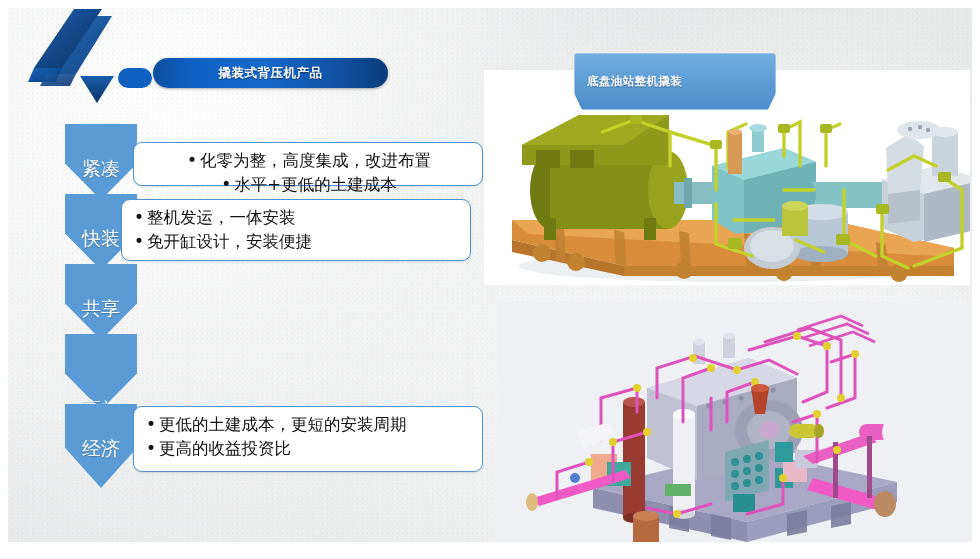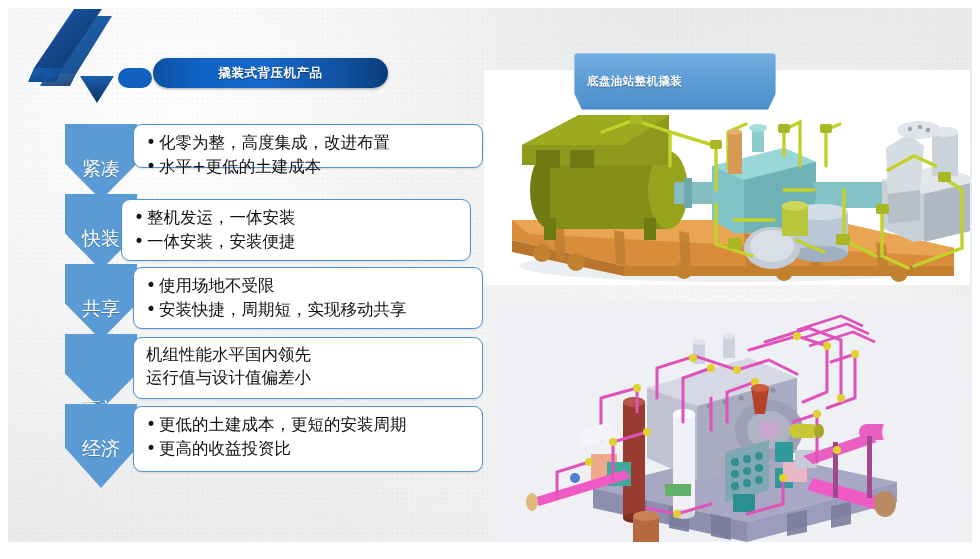--- a/index.html
+++ b/index.html
@@ -141,7 +141,7 @@
   <div class="features" style="height: 370px; position: absolute;">
       <div class="chev" style="top: 0px; height: 76px;"></div>
       <div class="chev-label" style="top: 32px;">紧凑</div>
-      <div class="tbox" style="top: 0; left: 68px; width: 350px; height: 44px;">
+      <div class="tbox" style="top: 18px; left: 68px; width: 350px; height: 44px; text-align: center;">
         <div class="tline bulleted">化零为整，高度集成，改进布置</div>
         <div class="tline bulleted">水平+更低的土建成本</div>
       </div>

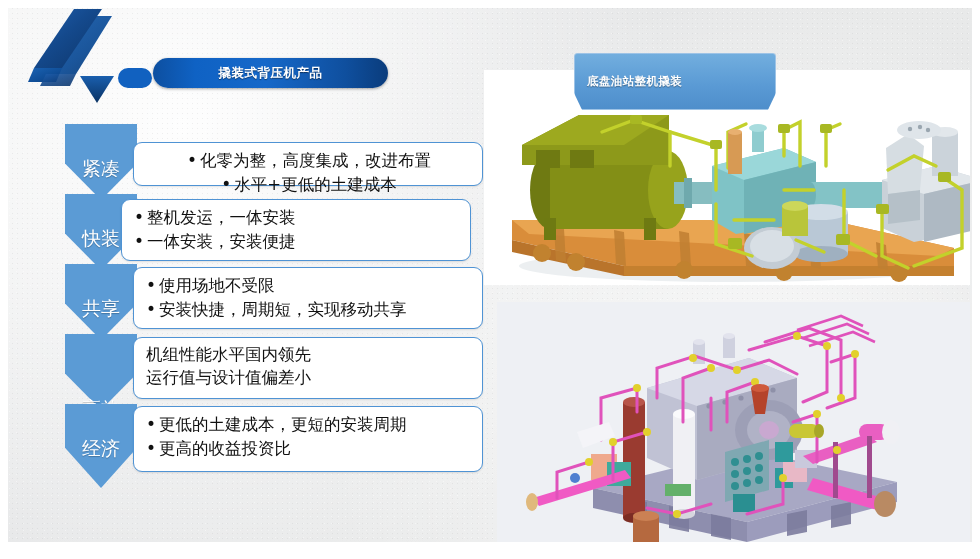--- a/index.html
+++ b/index.html
@@ -149,7 +149,7 @@
       <div class="chev-label" style="top: 102px;">快装</div>
       <div class="tbox" style="top: 75px; left: 56px; width: 350px; height: 62px;">
         <div class="tline bulleted">整机发运，一体安装</div>
-        <div class="tline bulleted">一体安装，安装便捷</div>
+        <div class="tline bulleted">免开缸设计，安装便捷</div>
       </div>
       <div class="chev" style="top: 140px; height: 76px;"></div>
       <div class="chev-label" style="top: 172px;">共享</div>

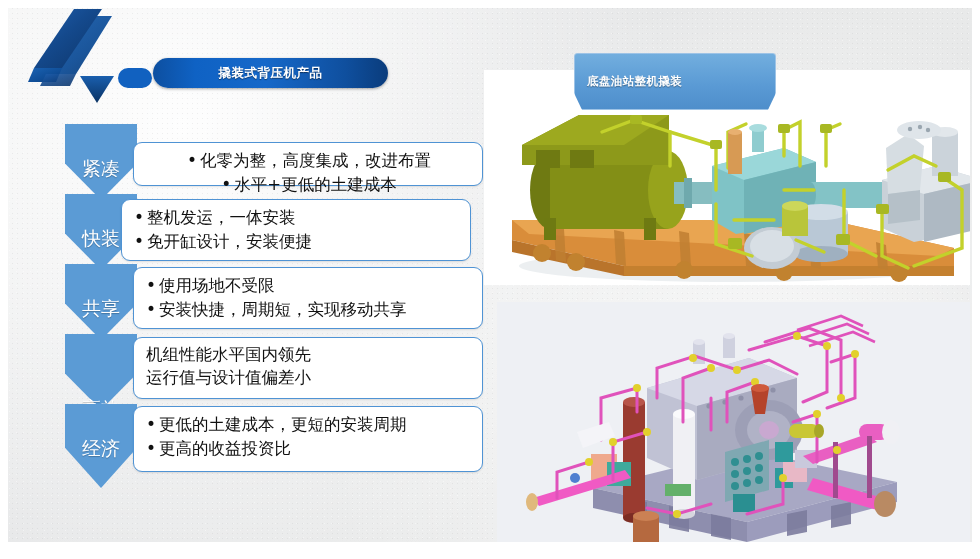--- a/index.html
+++ b/index.html
@@ -153,10 +153,6 @@
       </div>
       <div class="chev" style="top: 140px; height: 76px;"></div>
       <div class="chev-label" style="top: 172px;">共享</div>
-      <div class="tbox" style="top: 143px; left: 68px; width: 350px; height: 62px;">
-        <div class="tline bulleted">使用场地不受限</div>
-        <div class="tline bulleted">安装快捷，周期短，实现移动共享</div>
-      </div>
       <div class="chev" style="top: 210px; height: 76px;"></div>
       <div class="chev-label" style="top: 242px; margin-top: 30px;">高效</div>
       <div class="tbox" style="top: 213px; left: 68px; width: 350px; height: 62px;">

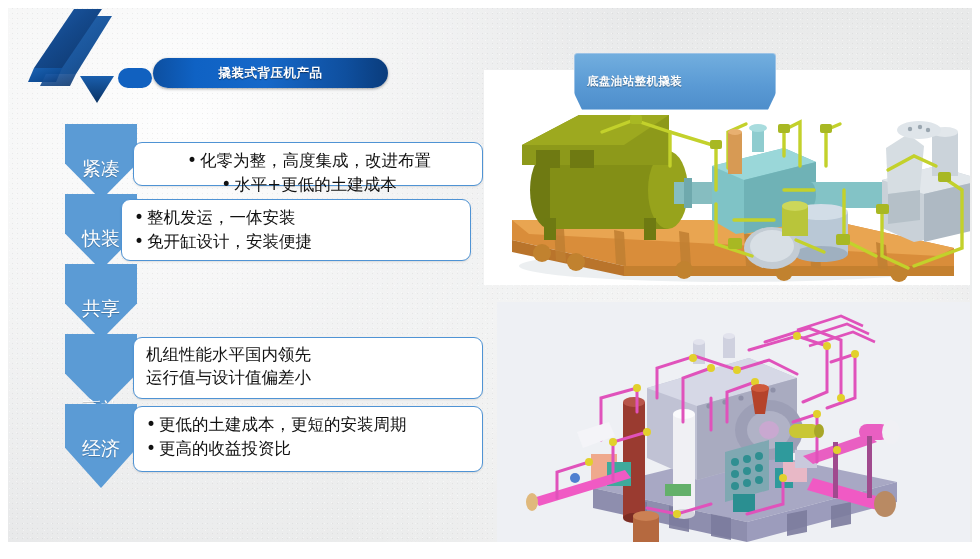--- a/index.html
+++ b/index.html
@@ -155,10 +155,6 @@
       <div class="chev-label" style="top: 172px;">共享</div>
       <div class="chev" style="top: 210px; height: 76px;"></div>
       <div class="chev-label" style="top: 242px; margin-top: 30px;">高效</div>
-      <div class="tbox" style="top: 213px; left: 68px; width: 350px; height: 62px;">
-        <div class="tline">机组性能水平国内领先</div>
-        <div class="tline">运行值与设计值偏差小</div>
-      </div>
       <div class="chev" style="top: 280px; height: 84px;"></div>
       <div class="chev-label" style="top: 312px;">经济</div>
       <div class="tbox" style="top: 282px; left: 68px; width: 350px; height: 66px;">

